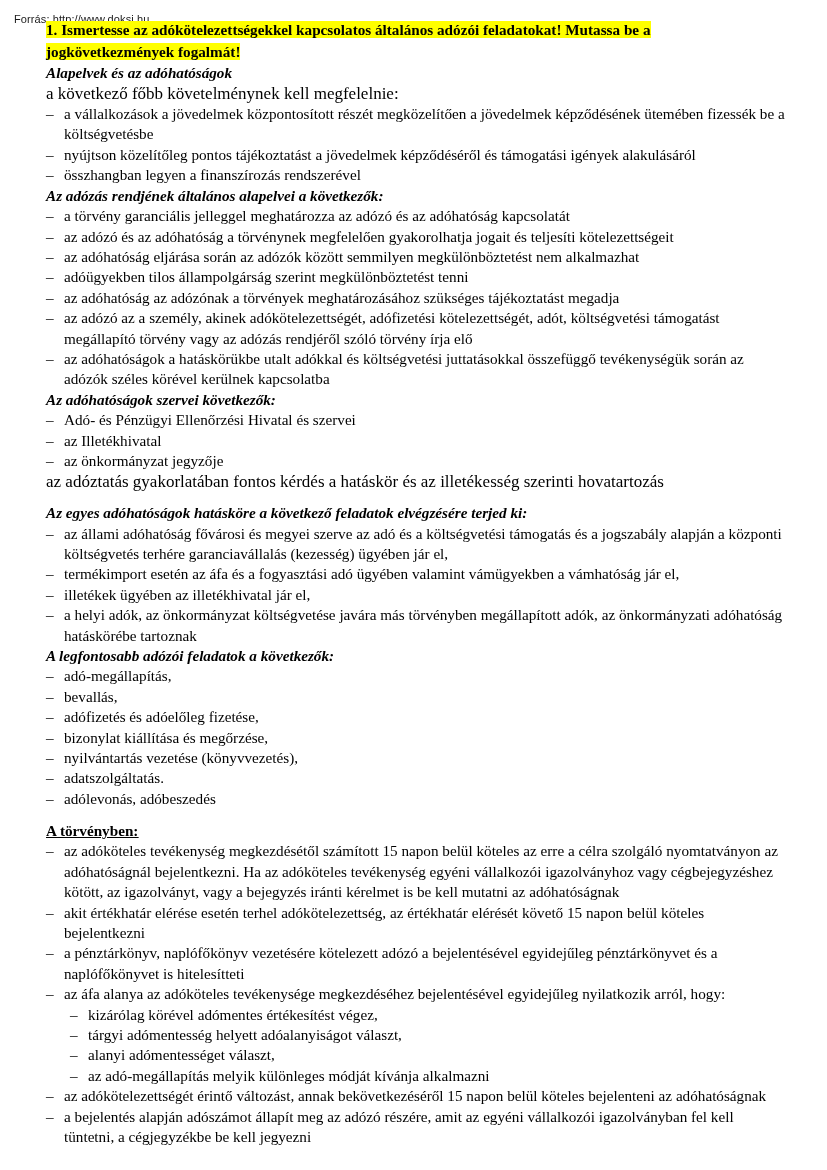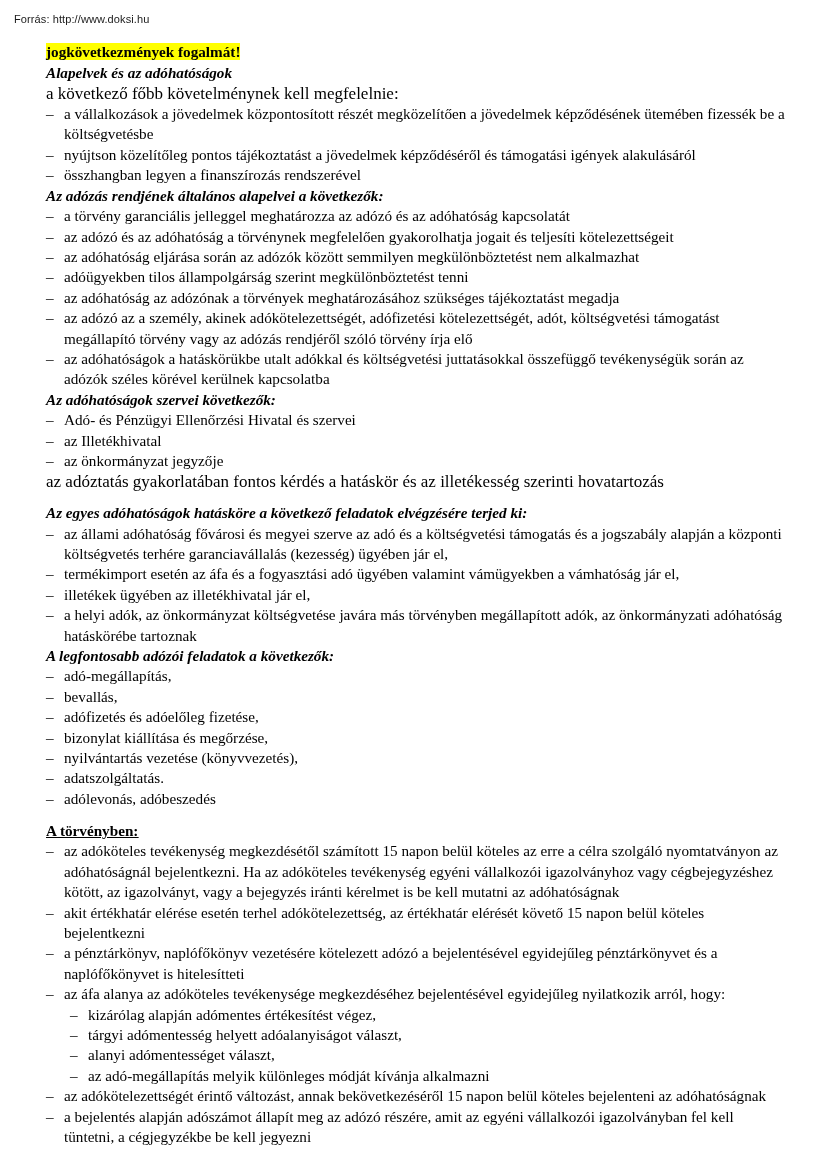--- a/index.html
+++ b/index.html
@@ -142,7 +142,7 @@
 
   <div class="doc">
 
-    <div class="title-block"><br><span class="hl">jogkövetkezmények fogalmát!</span></div>
+    <div class="title-block"><span class="hl">1. Ismertesse az adókötelezettségekkel kapcsolatos általános adózói feladatokat! Mutassa be a</span><br><span class="hl">jogkövetkezmények fogalmát!</span></div>
 
     <div class="heading">Alapelvek és az adóhatóságok</div>
     <div class="para">a következő főbb követelménynek kell megfelelnie:</div>

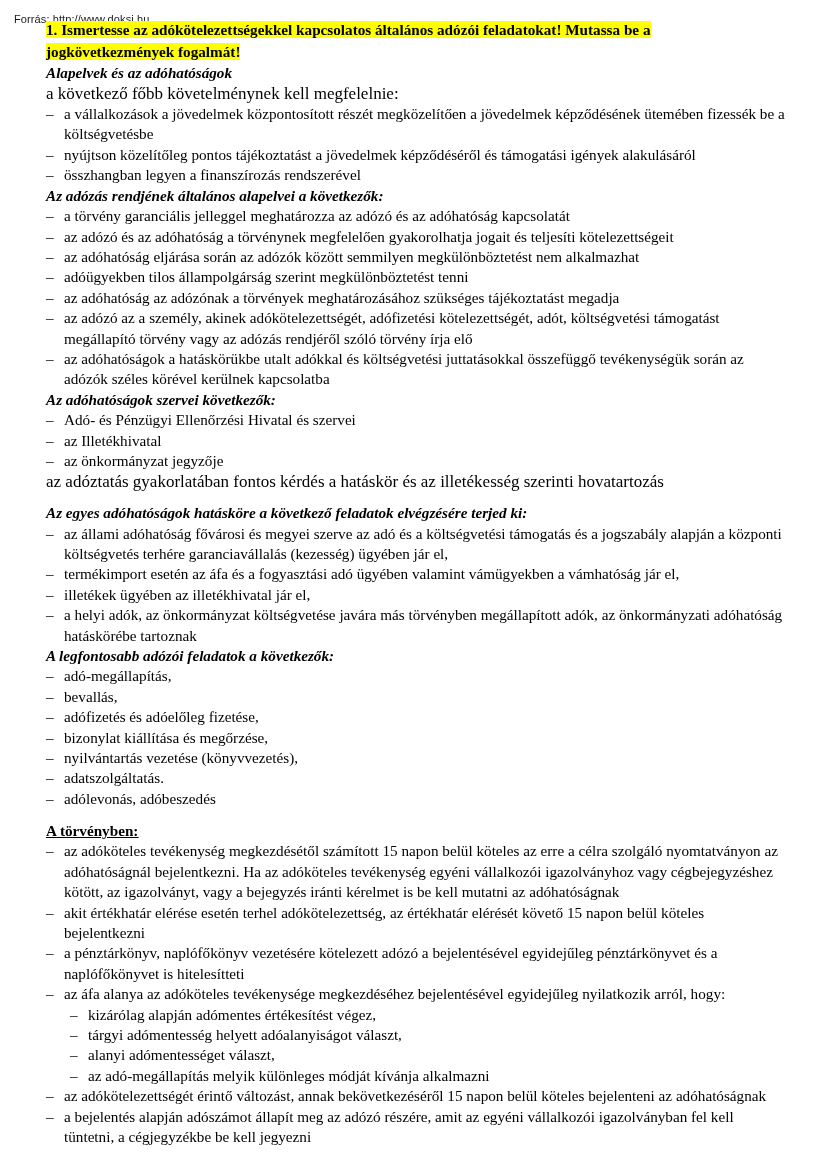--- a/index.html
+++ b/index.html
@@ -203,7 +203,7 @@
       <li>
         <span>az áfa alanya az adóköteles tevékenysége megkezdéséhez bejelentésével egyidejűleg nyilatkozik arról, hogy:</span>
         <ul class="sublist">
-          <li>kizárólag alapján adómentes értékesítést végez,</li>
+          <li>kizárólag körével adómentes értékesítést végez,</li>
           <li>tárgyi adómentesség helyett  adóalanyiságot választ,</li>
           <li>alanyi adómentességet választ,</li>
           <li>az adó-megállapítás melyik különleges módját kívánja alkalmazni</li>

